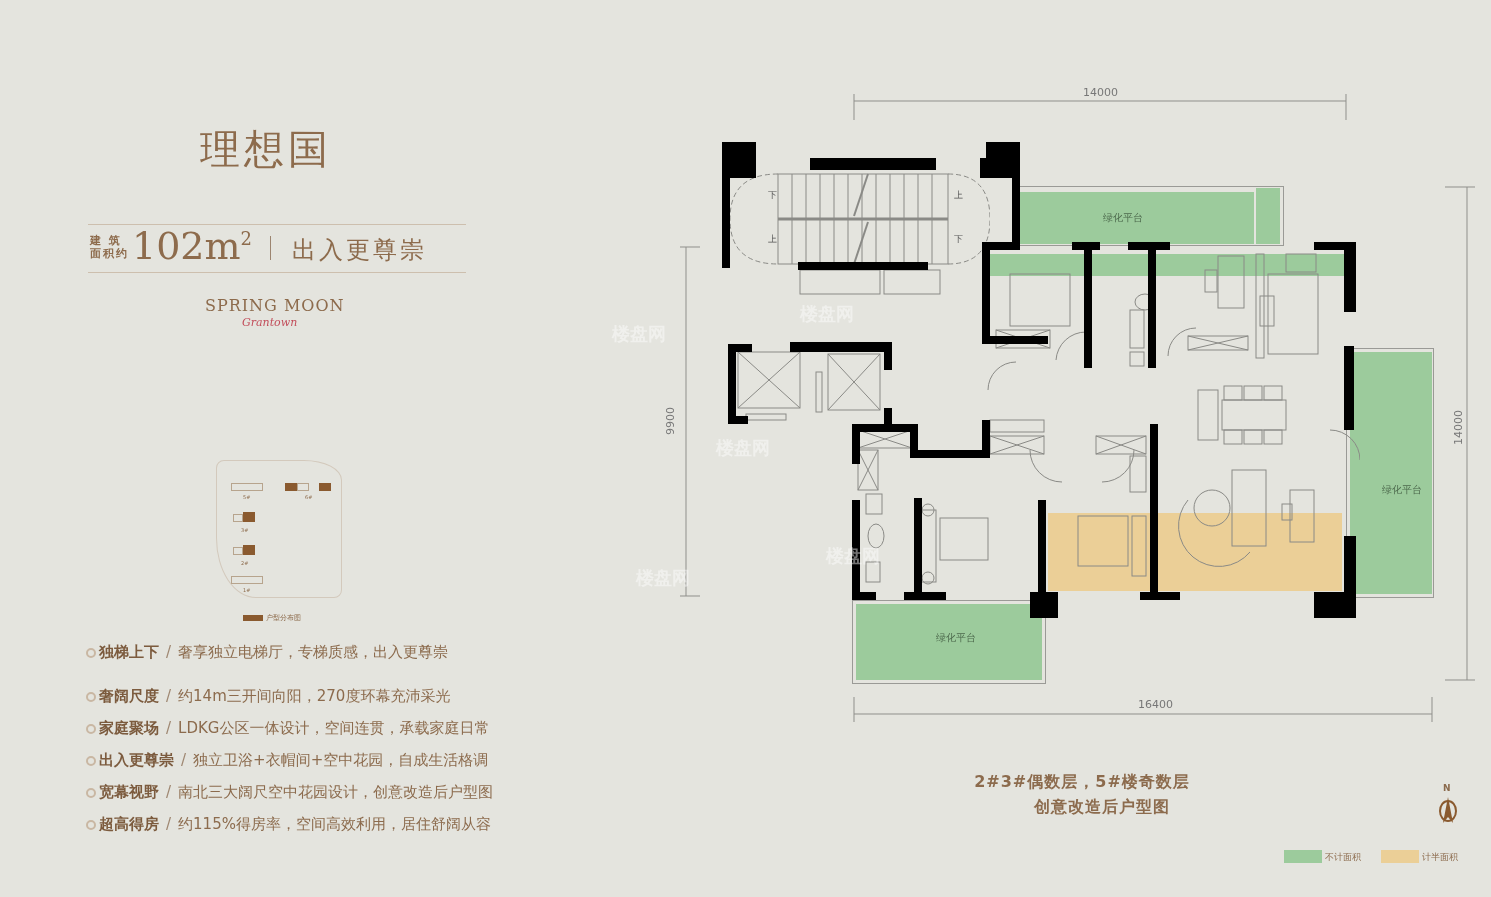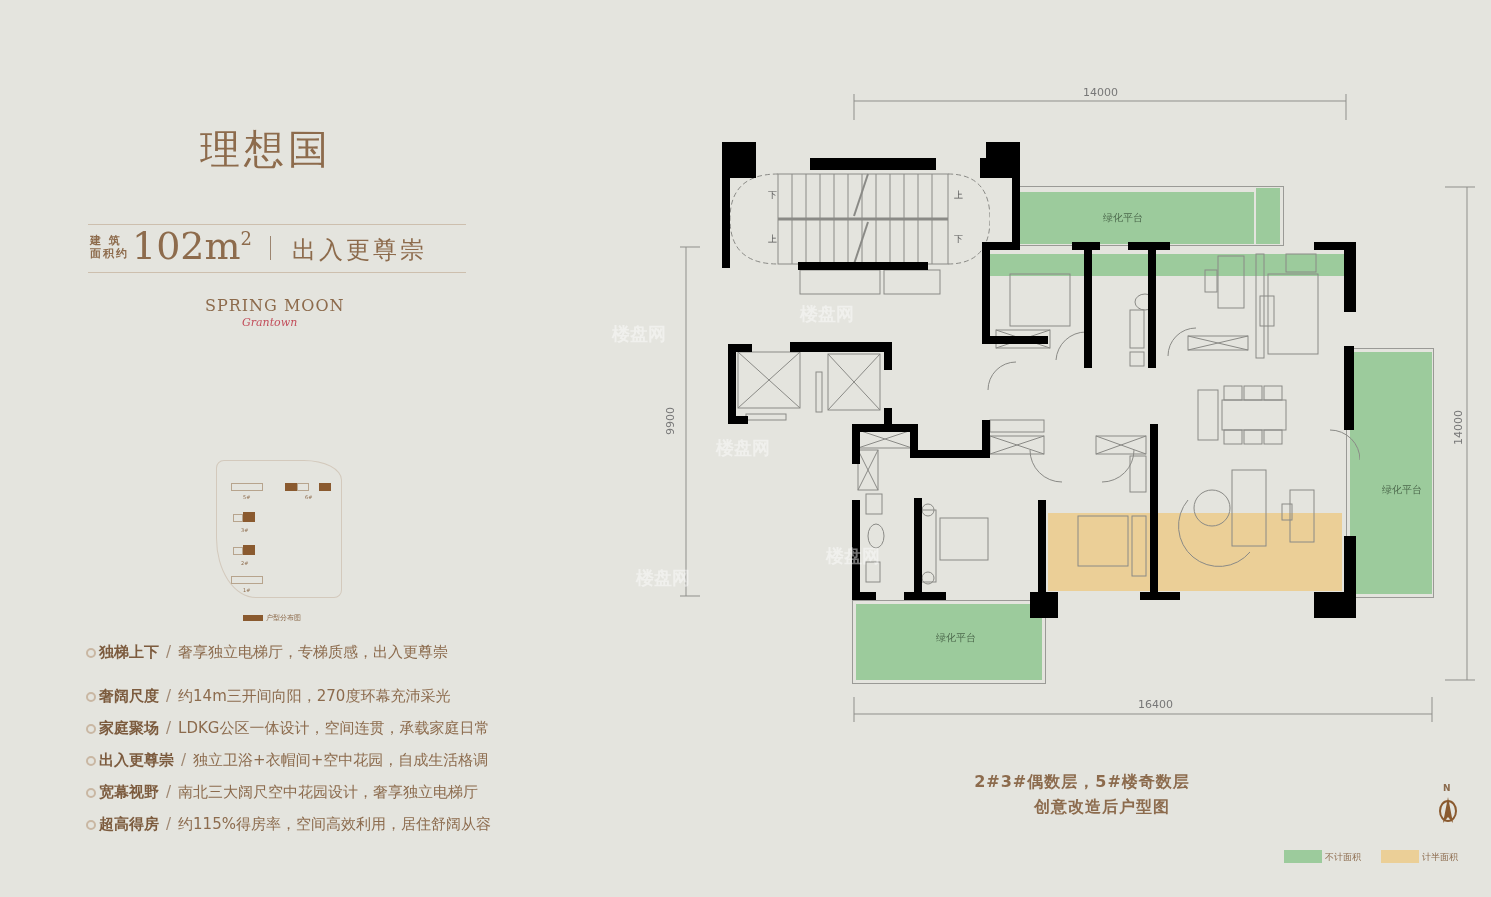--- a/index.html
+++ b/index.html
@@ -76,7 +76,7 @@
 <div class="abs feat" style="top:687px"><span class="bullet"></span><span class="k">奢阔尺度</span><span class="sl">/</span><span>约14m三开间向阳，270度环幕充沛采光</span></div>
 <div class="abs feat" style="top:719px"><span class="bullet"></span><span class="k">家庭聚场</span><span class="sl">/</span><span>LDKG公区一体设计，空间连贯，承载家庭日常</span></div>
 <div class="abs feat" style="top:751px"><span class="bullet"></span><span class="k">出入更尊崇</span><span class="sl">/</span><span>独立卫浴+衣帽间+空中花园，自成生活格调</span></div>
-<div class="abs feat" style="top:783px"><span class="bullet"></span><span class="k">宽幕视野</span><span class="sl">/</span><span>南北三大阔尺空中花园设计，奢享独立电梯厅</span></div>
+<div class="abs feat" style="top:783px"><span class="bullet"></span><span class="k">宽幕视野</span><span class="sl">/</span><span>南北三大阔尺空中花园设计，创意改造后户型图</span></div>
 <div class="abs feat" style="top:815px"><span class="bullet"></span><span class="k">超高得房</span><span class="sl">/</span><span>约115%得房率，空间高效利用，居住舒阔从容</span></div>
 
 <div class="abs" style="left:0;top:0;width:1491px;height:897px;">

